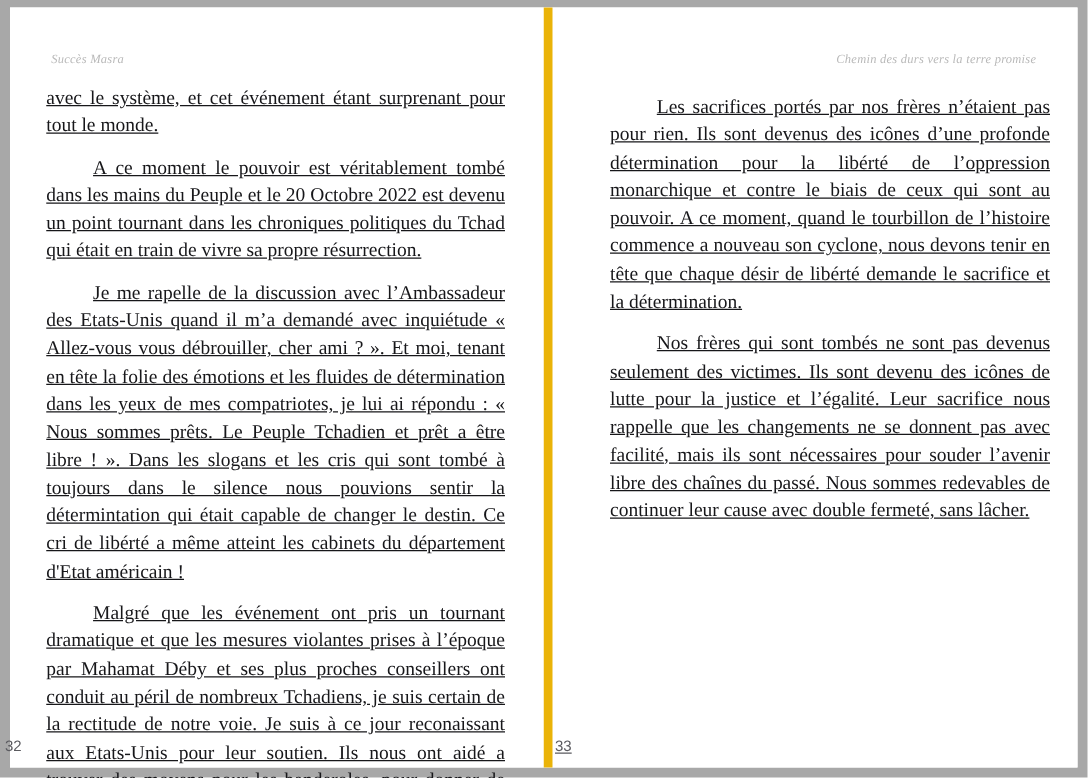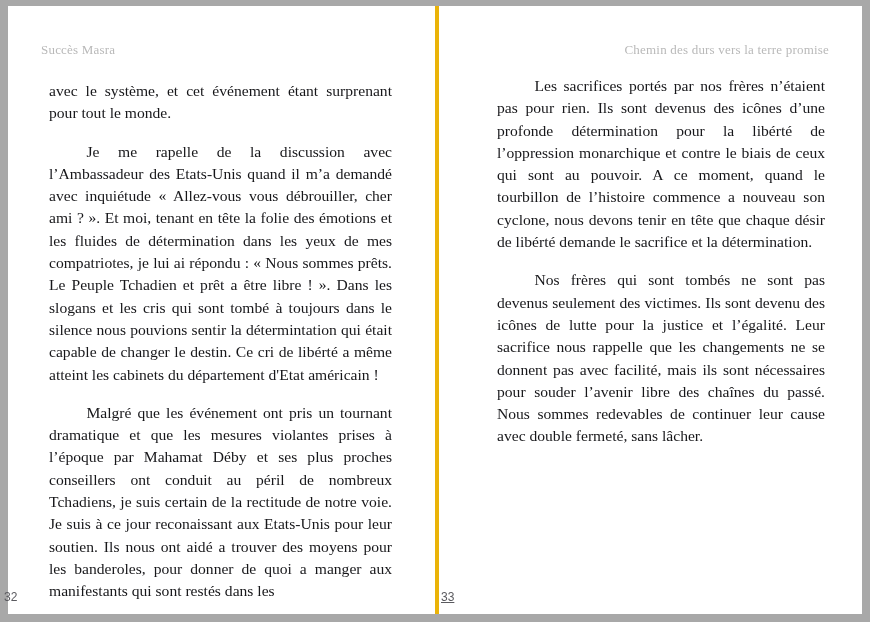--- a/index.html
+++ b/index.html
@@ -48,7 +48,8 @@
   .running-head {
     position: absolute;
     top: 36px;
-    font-size: 13px;
+    font-style: italic;
+    font-size: 10px;
     color: #b9b9b9;
     letter-spacing: 0.2px;
     white-space: nowrap;

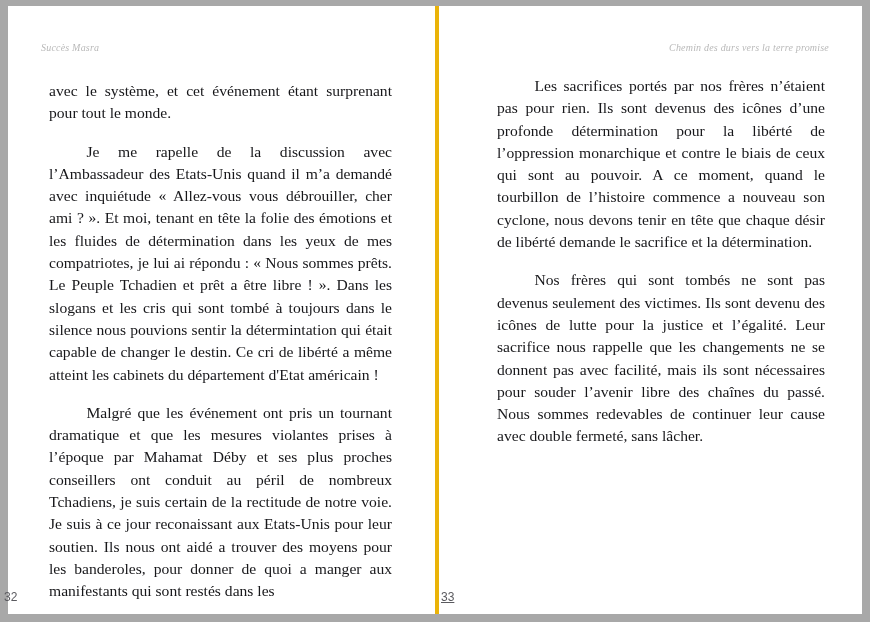--- a/index.html
+++ b/index.html
@@ -43,7 +43,7 @@
     height: 100%;
   }
   .page-left  { width: 427px; }
-  .page-right { width: 427px; border-left: 4px solid #eab308; }
+  .page-right { width: 427px; border-left: 7px solid #eab308; }
 
   .running-head {
     position: absolute;

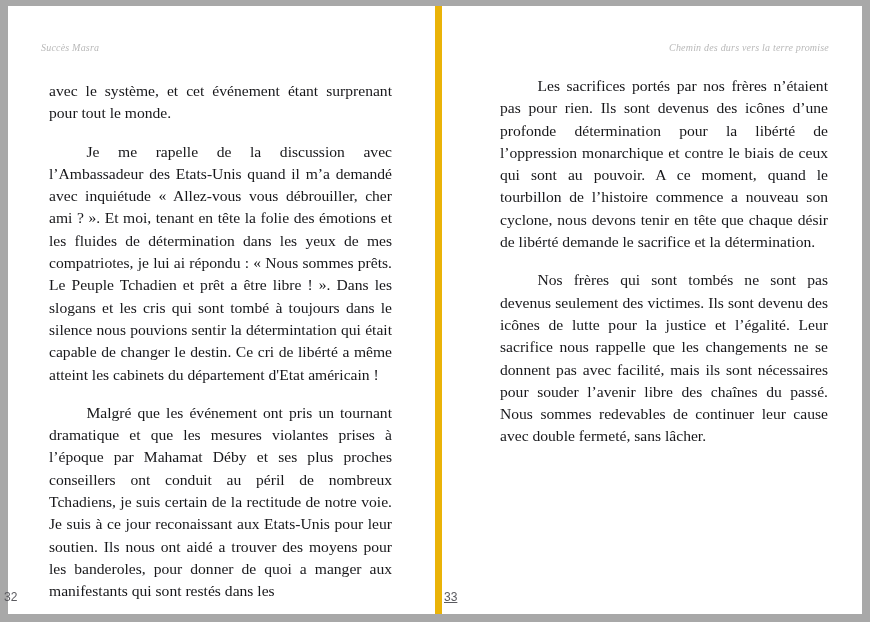--- a/index.html
+++ b/index.html
@@ -71,8 +71,9 @@
   .page-right .textblock { left: 42px;  width: 360px; }
 
   .textblock p {
-    margin: 16px;
+    margin: 4px;
     text-indent: 0;
+    text-decoration: underline;
   }
   .textblock p.indent {
     text-indent: 2.4em;

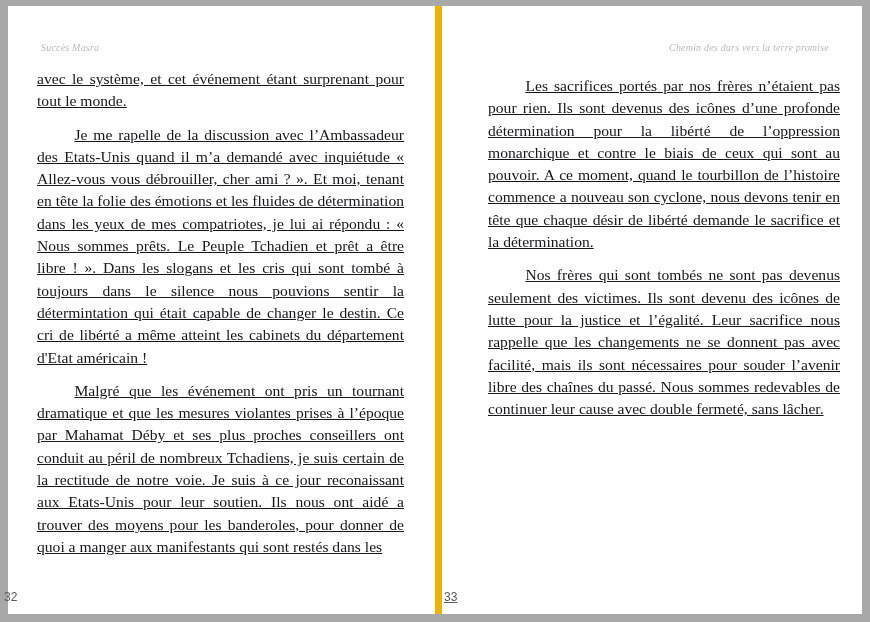--- a/index.html
+++ b/index.html
@@ -105,6 +105,7 @@
 
       <div class="textblock">
         <p class="last-line-left">avec le système, et cet événement étant surprenant pour tout le monde.</p>
+        <p class="indent last-line-left">A ce moment le pouvoir est véritablement tombé dans les mains du Peuple et le 20 Octobre 2022 est devenu un point tournant dans les chroniques politiques du Tchad qui était en train de vivre sa propre résurrection.</p>
         <p class="indent last-line-left">Je me rapelle de la discussion avec l’Ambassadeur des Etats-Unis quand il m’a demandé avec inquiétude « Allez-vous vous débrouiller, cher ami ? ». Et moi, tenant en tête la folie des émotions et les fluides de détermination dans les yeux de mes compatriotes, je lui ai répondu : « Nous sommes prêts. Le Peuple Tchadien et prêt a être libre ! ». Dans les slogans et les cris qui sont tombé à toujours dans le silence nous pouvions sentir la détermintation qui était capable de changer le destin. Ce cri de libérté a même atteint les cabinets du département d'Etat américain !</p>
         <p class="indent">Malgré que les événement ont pris un tournant dramatique et que les mesures violantes prises à l’époque par Mahamat Déby et ses plus proches conseillers ont conduit au péril de nombreux Tchadiens, je suis certain de la rectitude de notre voie. Je suis à ce jour reconaissant aux Etats-Unis pour leur soutien. Ils nous ont aidé a trouver des moyens pour les banderoles, pour donner de quoi a manger aux manifestants qui sont restés dans les</p>
       </div>

